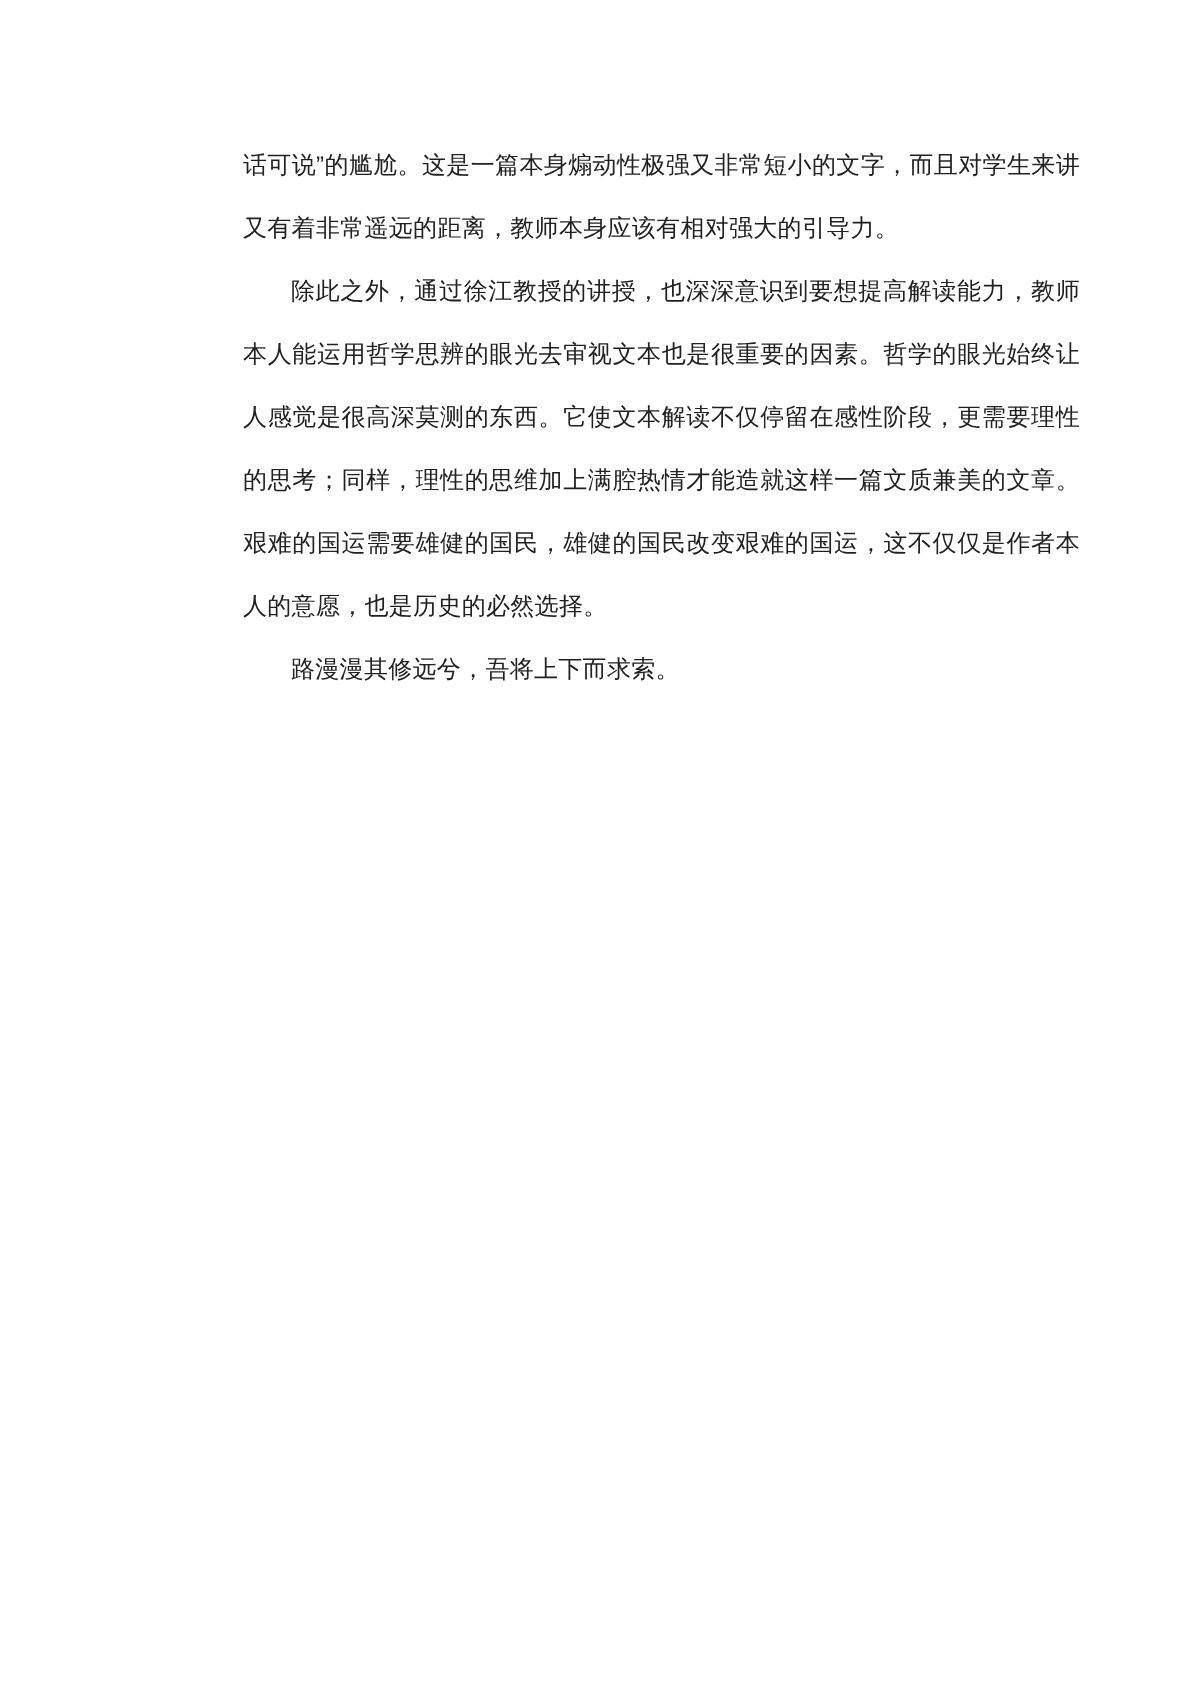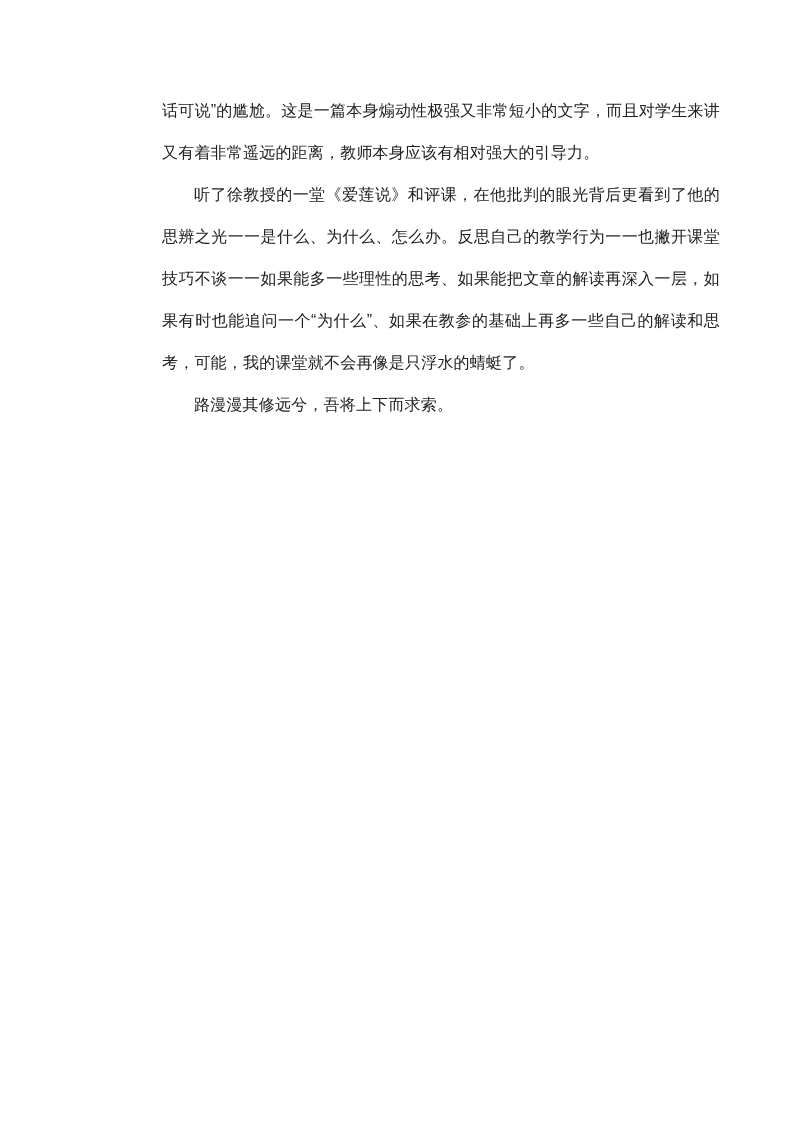--- a/index.html
+++ b/index.html
@@ -49,6 +49,7 @@
 <div class="doc-page">
   <div class="doc-body">
     <p class="para">话可说”的尴尬。这是一篇本身煽动性极强又非常短小的文字，而且对学生来讲又有着非常遥远的距离，教师本身应该有相对强大的引导力。</p>
+    <p class="para indent">除此之外，通过徐江教授的讲授，也深深意识到要想提高解读能力，教师本人能运用哲学思辨的眼光去审视文本也是很重要的因素。哲学的眼光始终让人感觉是很高深莫测的东西。它使文本解读不仅停留在感性阶段，更需要理性的思考；同样，理性的思维加上满腔热情才能造就这样一篇文质兼美的文章。艰难的国运需要雄健的国民，雄健的国民改变艰难的国运，这不仅仅是作者本人的意愿，也是历史的必然选择。</p>
     <p class="para indent">听了徐教授的一堂《爱莲说》和评课，在他批判的眼光背后更看到了他的思辨之光一一是什么、为什么、怎么办。反思自己的教学行为一一也撇开课堂技巧不谈一一如果能多一些理性的思考、如果能把文章的解读再深入一层，如果有时也能追问一个“为什么”、如果在教参的基础上再多一些自己的解读和思考，可能，我的课堂就不会再像是只浮水的蜻蜓了。</p>
     <p class="para indent">路漫漫其修远兮，吾将上下而求索。</p>
   </div>

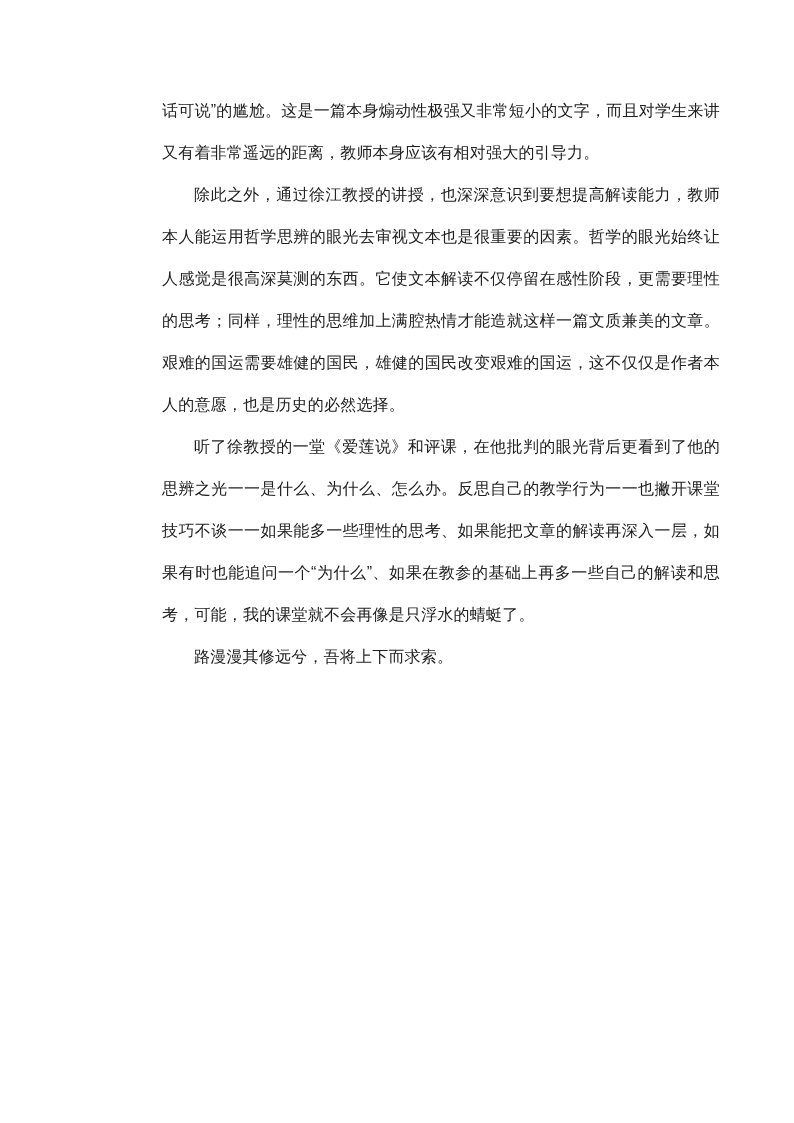--- a/index.html
+++ b/index.html
@@ -50,7 +50,6 @@
   <div class="doc-body">
     <p class="para">话可说”的尴尬。这是一篇本身煽动性极强又非常短小的文字，而且对学生来讲又有着非常遥远的距离，教师本身应该有相对强大的引导力。</p>
     <p class="para indent">除此之外，通过徐江教授的讲授，也深深意识到要想提高解读能力，教师本人能运用哲学思辨的眼光去审视文本也是很重要的因素。哲学的眼光始终让人感觉是很高深莫测的东西。它使文本解读不仅停留在感性阶段，更需要理性的思考；同样，理性的思维加上满腔热情才能造就这样一篇文质兼美的文章。艰难的国运需要雄健的国民，雄健的国民改变艰难的国运，这不仅仅是作者本人的意愿，也是历史的必然选择。</p>
-    <p class="para indent">听了徐教授的一堂《爱莲说》和评课，在他批判的眼光背后更看到了他的思辨之光一一是什么、为什么、怎么办。反思自己的教学行为一一也撇开课堂技巧不谈一一如果能多一些理性的思考、如果能把文章的解读再深入一层，如果有时也能追问一个“为什么”、如果在教参的基础上再多一些自己的解读和思考，可能，我的课堂就不会再像是只浮水的蜻蜓了。</p>
     <p class="para indent">路漫漫其修远兮，吾将上下而求索。</p>
   </div>
 </div>

